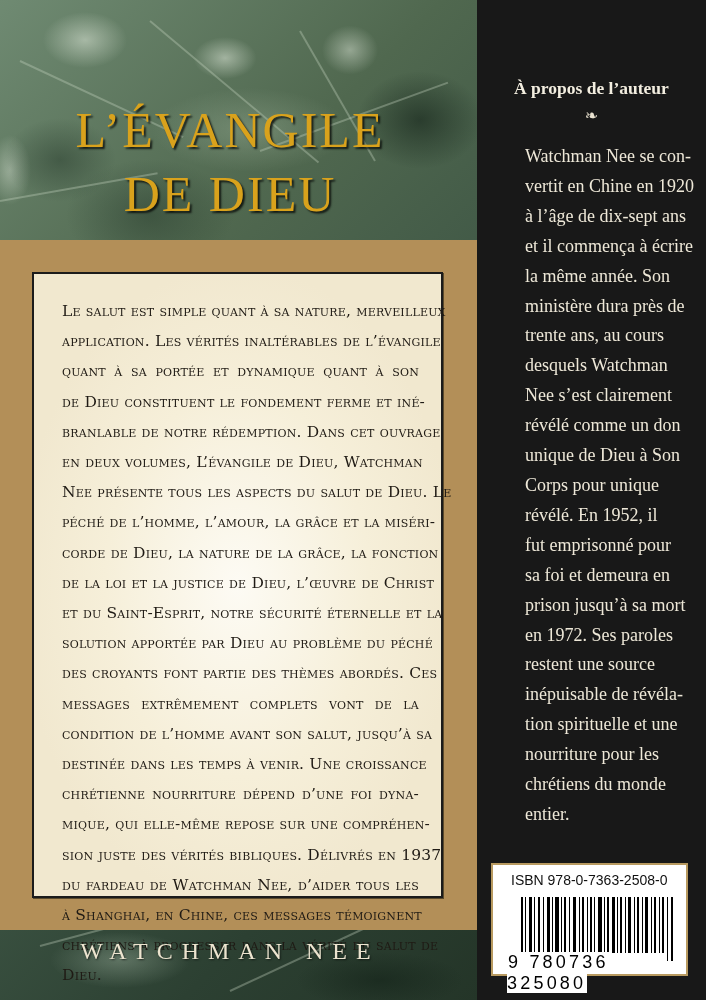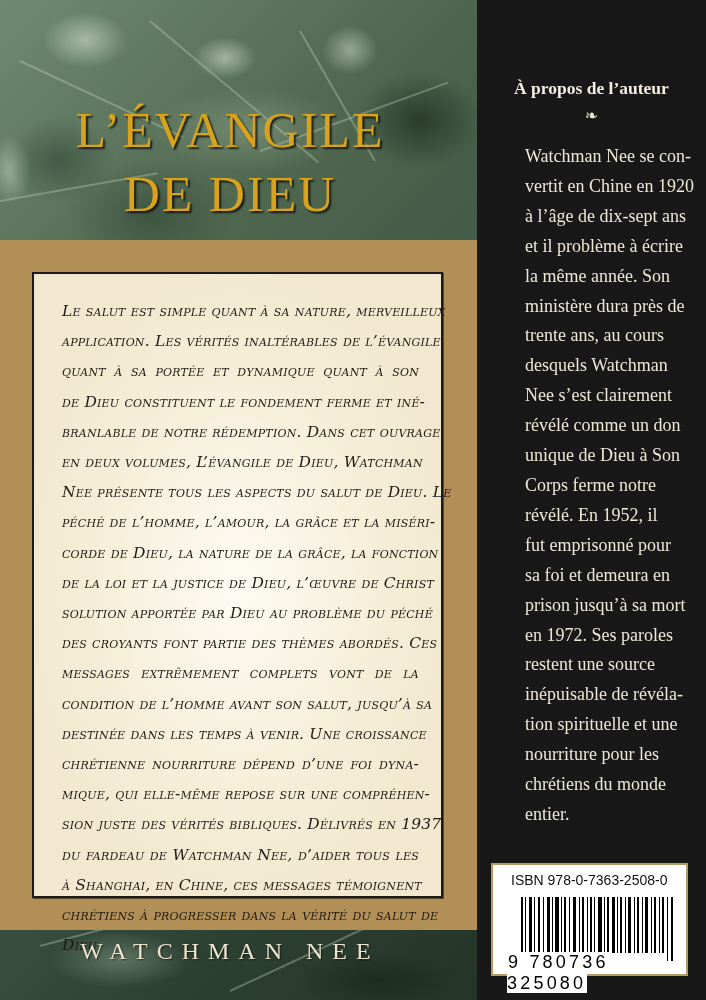--- a/index.html
+++ b/index.html
@@ -140,7 +140,7 @@
     <span class="ln">Watchman Nee se con-</span>
     <span class="ln">vertit en Chine en 1920</span>
     <span class="ln">à l’âge de dix-sept ans</span>
-    <span class="ln">et il problème à écrire</span>
+    <span class="ln">et il commença à écrire</span>
     <span class="ln">la même année. Son</span>
     <span class="ln">ministère dura près de</span>
     <span class="ln">trente ans, au cours</span>

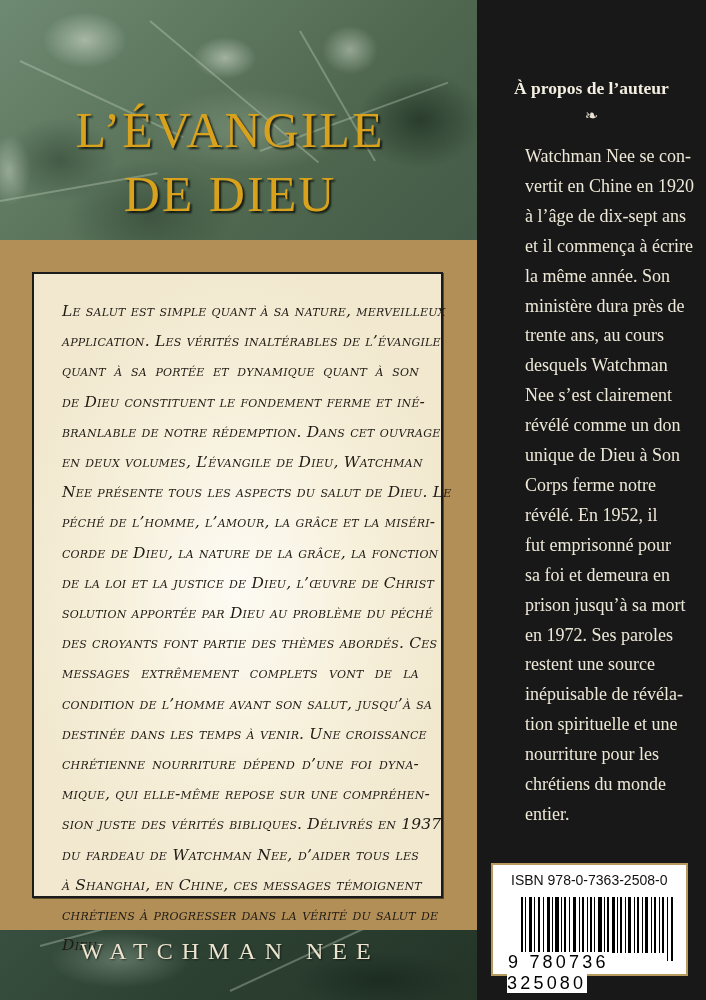--- a/index.html
+++ b/index.html
@@ -32,7 +32,7 @@
     .title div { white-space: nowrap; }
 
     .gold-frame {
-      position: absolute; left: 0; top: 240px; width: 477px; height: 690px; background: #b38f58; font-style: italic;
+      position: absolute; left: 0; top: 240px; width: 477px; height: 690px; background: #b38f58;
     }
     .cream-box {
       position: absolute; left: 32px; top: 32px; width: 407px; height: 622px;

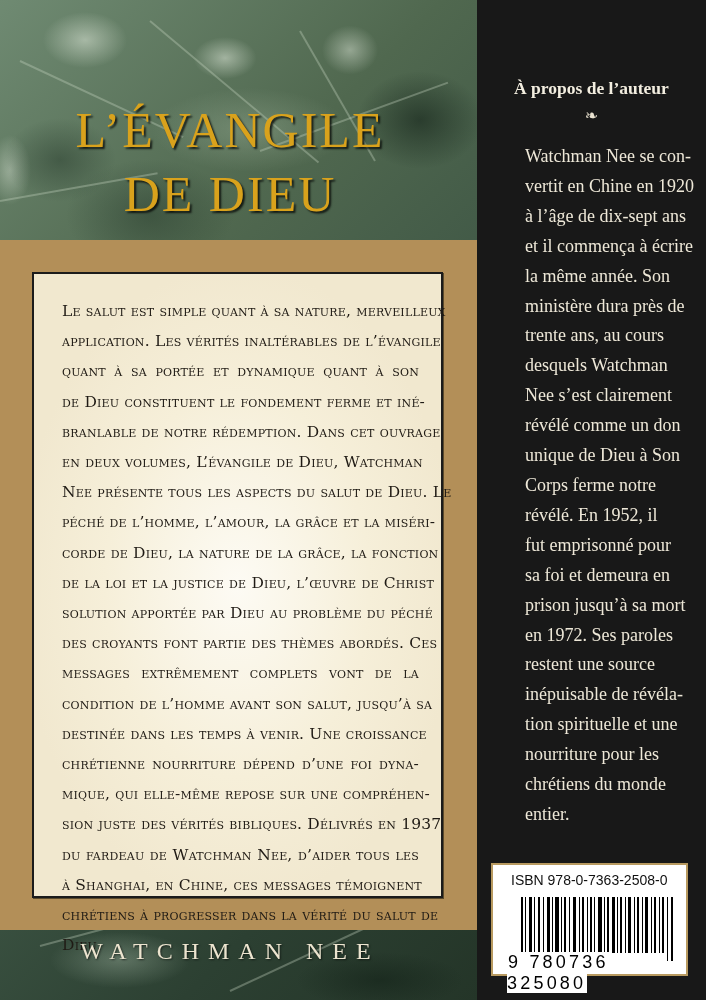--- a/index.html
+++ b/index.html
@@ -148,7 +148,7 @@
     <span class="ln">Nee s’est clairement</span>
     <span class="ln">révélé comme un don</span>
     <span class="ln">unique de Dieu à Son</span>
-    <span class="ln">Corps ferme notre</span>
+    <span class="ln">Corps pour unique</span>
     <span class="ln">révélé. En 1952, il</span>
     <span class="ln">fut emprisonné pour</span>
     <span class="ln">sa foi et demeura en</span>

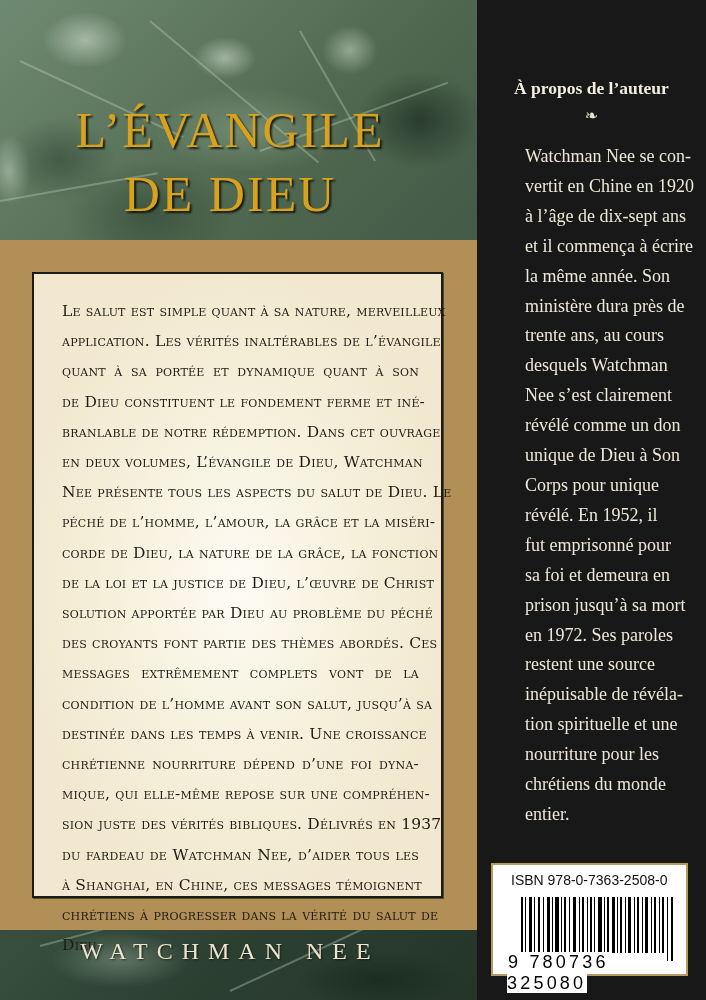--- a/index.html
+++ b/index.html
@@ -114,6 +114,7 @@
         <span class="ln">péché de l’homme, l’amour, la grâce et la miséri-</span>
         <span class="ln">corde de Dieu, la nature de la grâce, la fonction</span>
         <span class="ln">de la loi et la justice de Dieu, l’œuvre de Christ</span>
+        <span class="ln">et du Saint-Esprit, notre sécurité éternelle et la</span>
         <span class="ln">solution apportée par Dieu au problème du péché</span>
         <span class="ln">des croyants font partie des thèmes abordés. Ces</span>
         <span class="ln">messages extrêmement complets vont de la</span>

